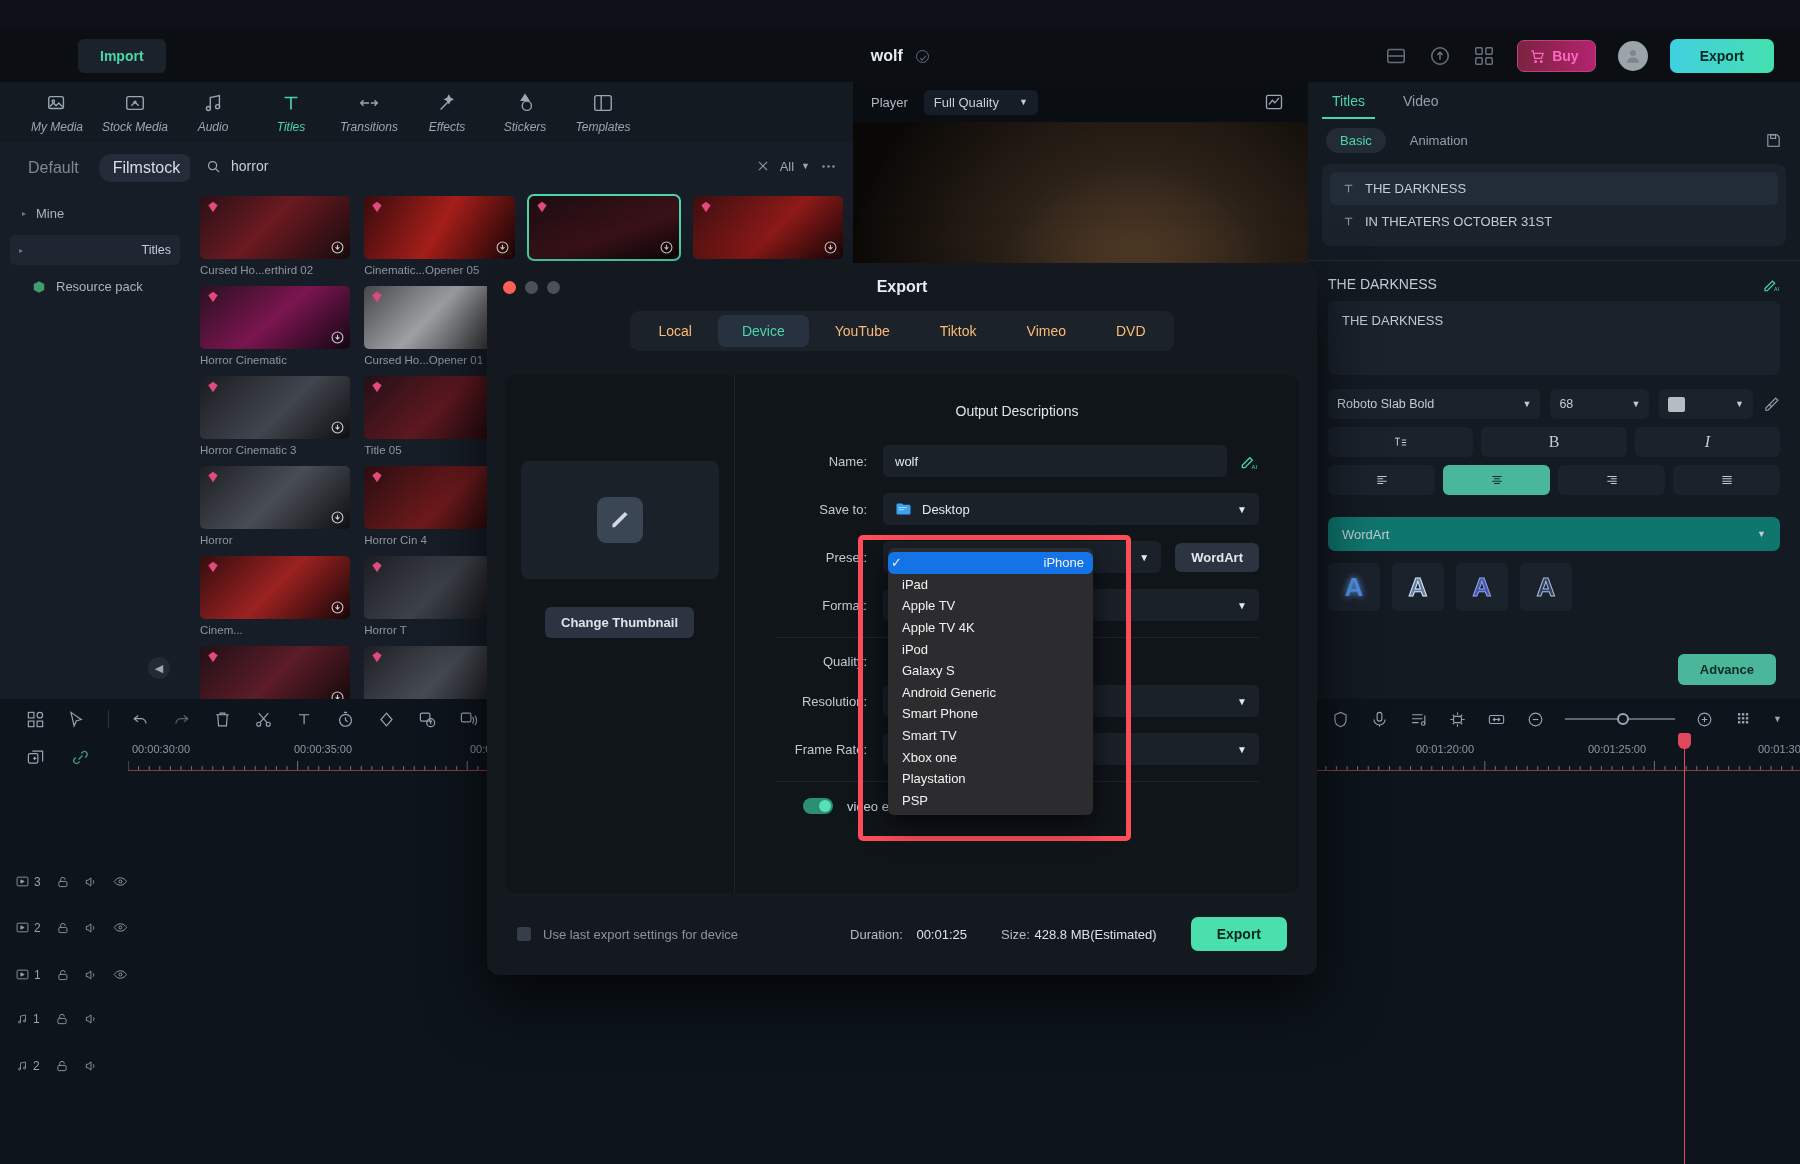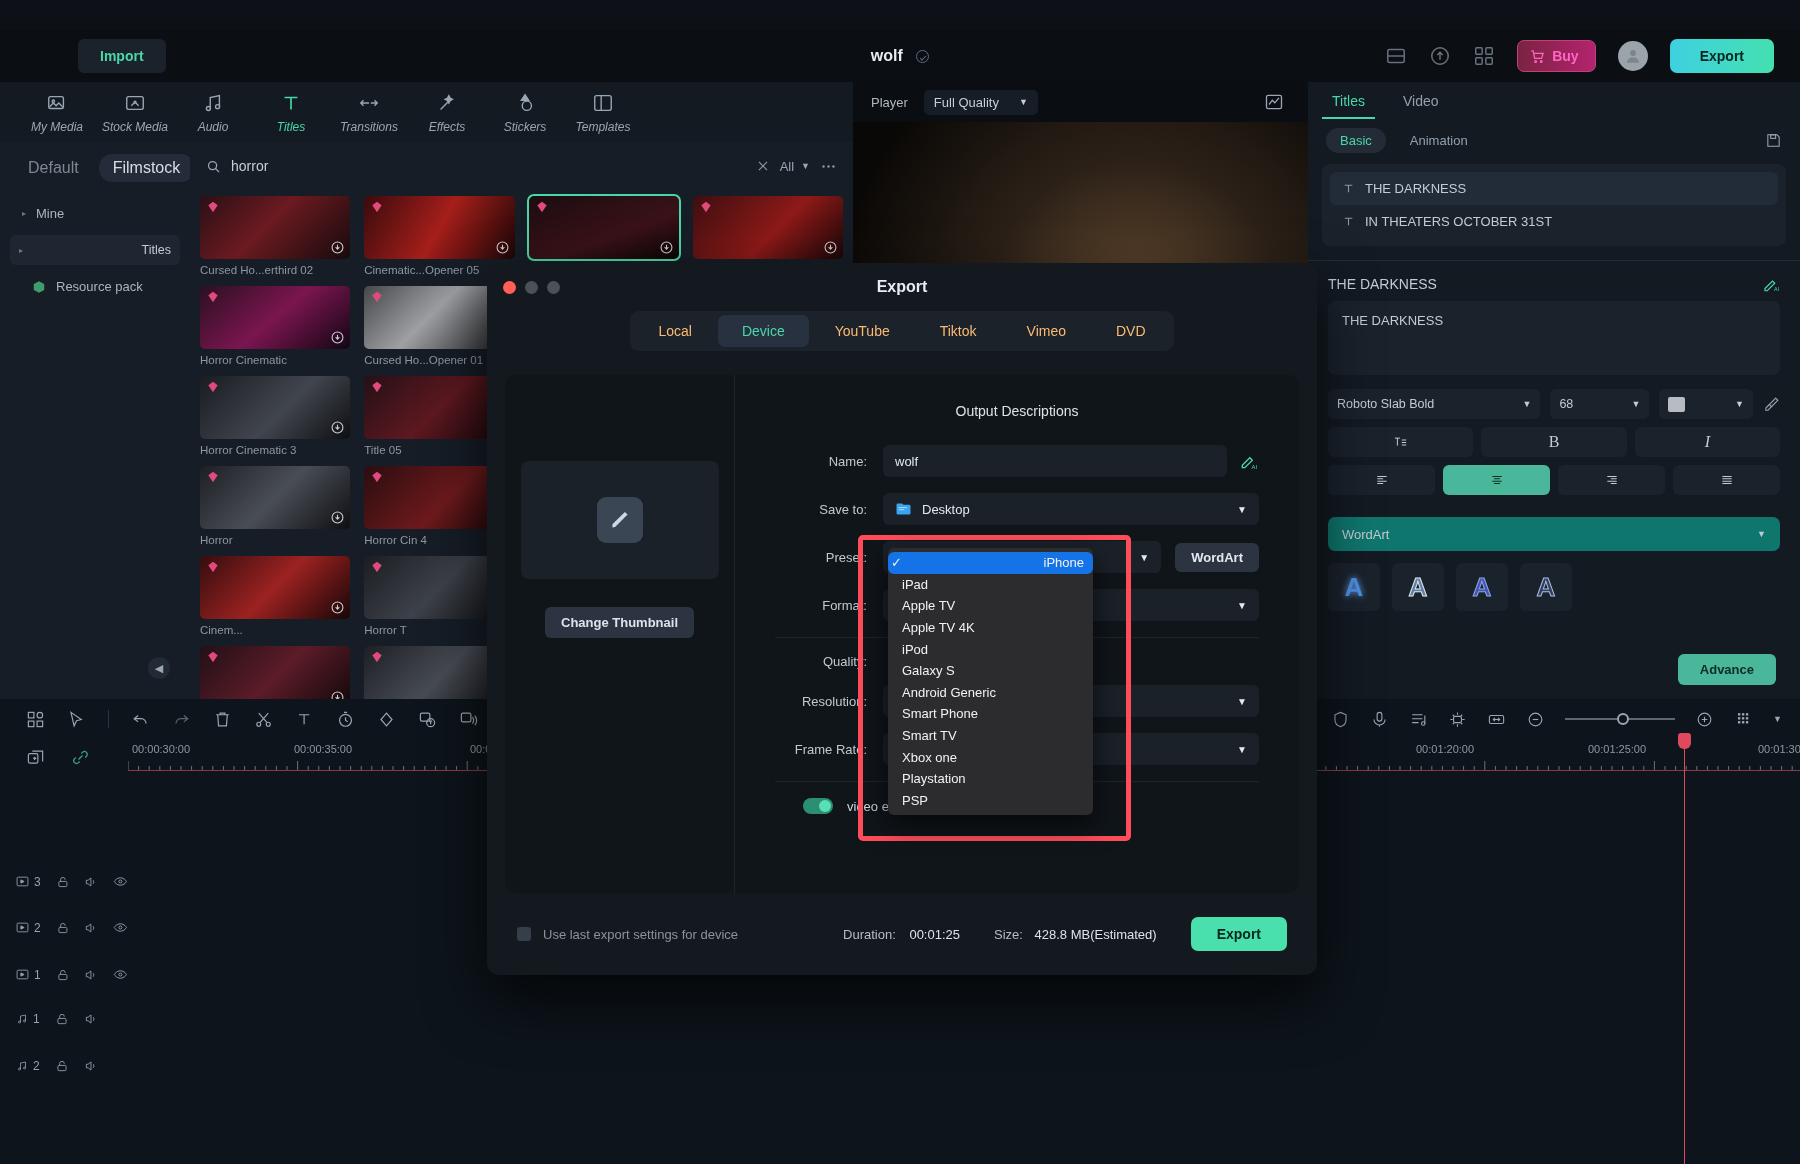--- a/index.html
+++ b/index.html
@@ -1081,7 +1081,7 @@
         </span>
         <span>
           <span style="color:#b4bdc6;">Size:</span>
-          <span style="margin-left:8px;">428.8 MB(Estimated)</span>
+          <span style="margin-left:1px;">428.8 MB(Estimated)</span>
         </span>
         <span class="exportbtn">Export</span>
       </span>

